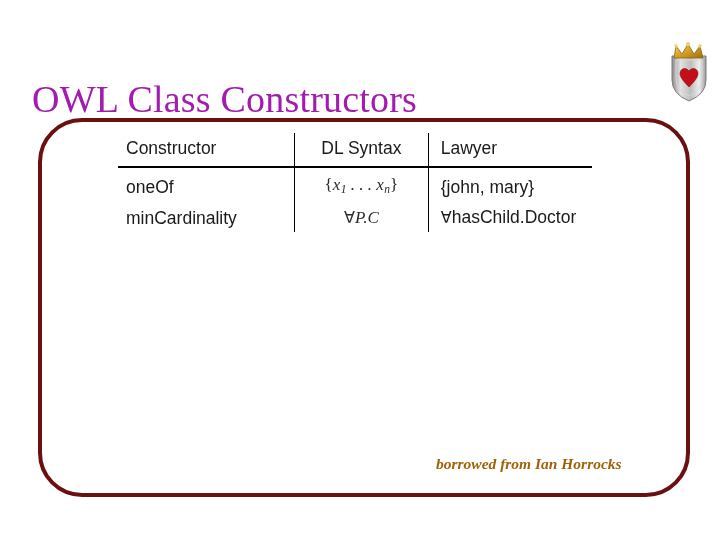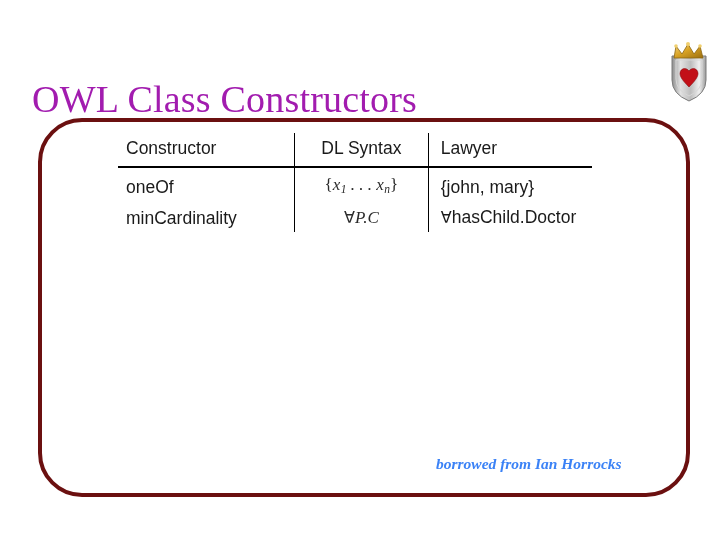--- a/index.html
+++ b/index.html
@@ -142,7 +142,7 @@
     font-style: italic;
     font-weight: bold;
     font-size: 15.5px;
-    color: #3b82f6;
+    color: #a16207;
     white-space: nowrap;
   }
 </style>

